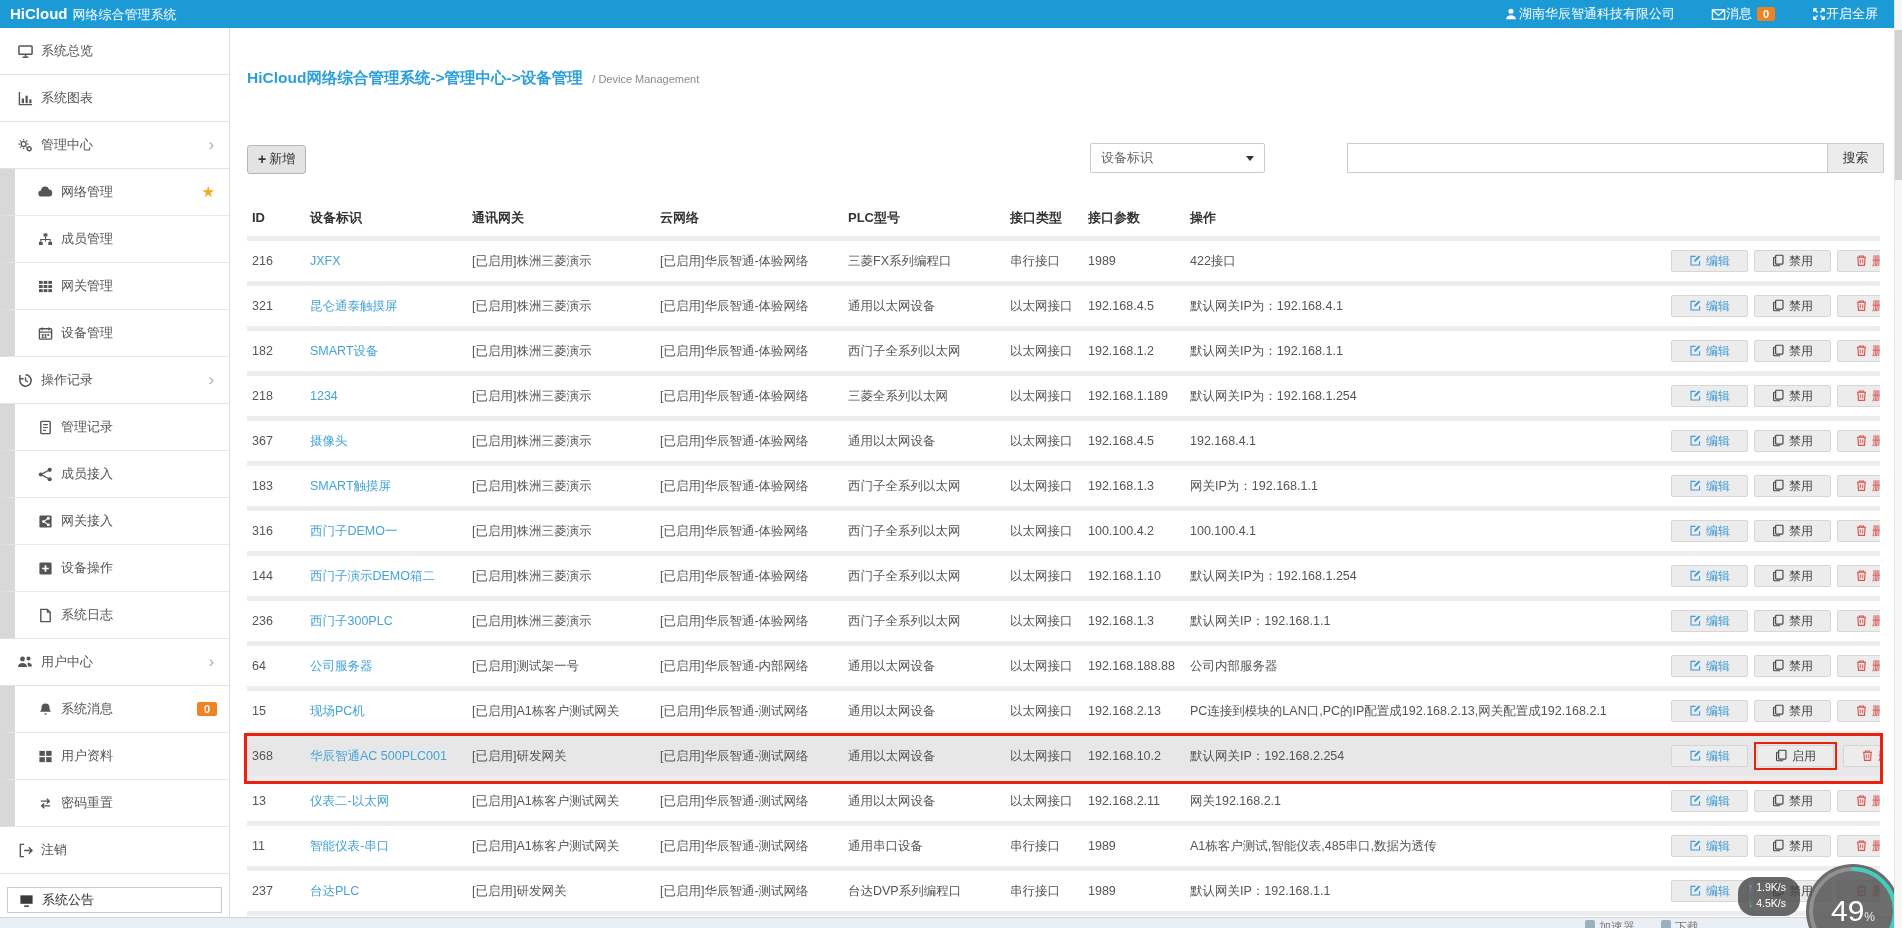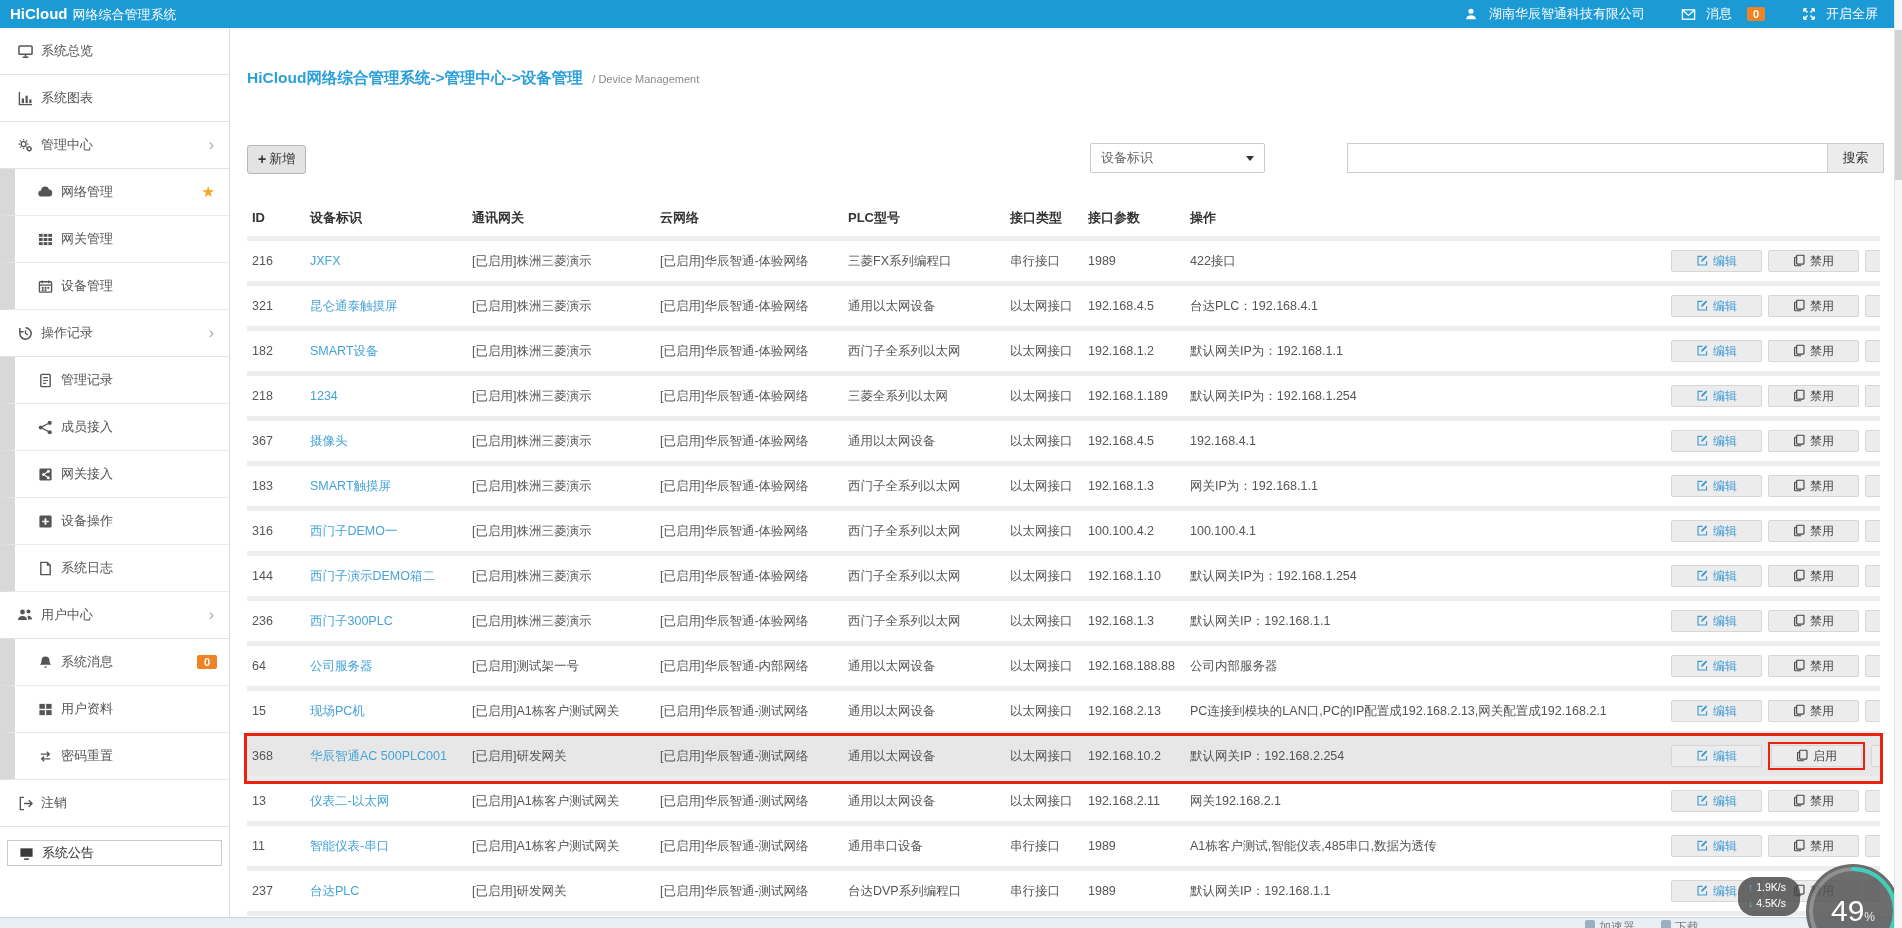--- a/index.html
+++ b/index.html
@@ -11,7 +11,7 @@
   .brand-b{font-weight:bold;font-size:15px;}
   .brand-r{font-size:13px;margin-left:5px;}
   .top-right{display:flex;align-items:center;gap:36px;font-size:13px;margin-right:8px;}
-  .top-item{display:flex;align-items:center;gap:10px;cursor:pointer;}
+  .top-item{display:flex;align-items:center;gap:0;cursor:pointer;}
   .badge{background:#ef8324;color:#fff;font-size:11px;font-weight:bold;padding:1px 6px;border-radius:2px;margin-left:5px;}
   .ticon{display:inline-flex;width:15px;height:15px;align-items:center;justify-content:center;}
   

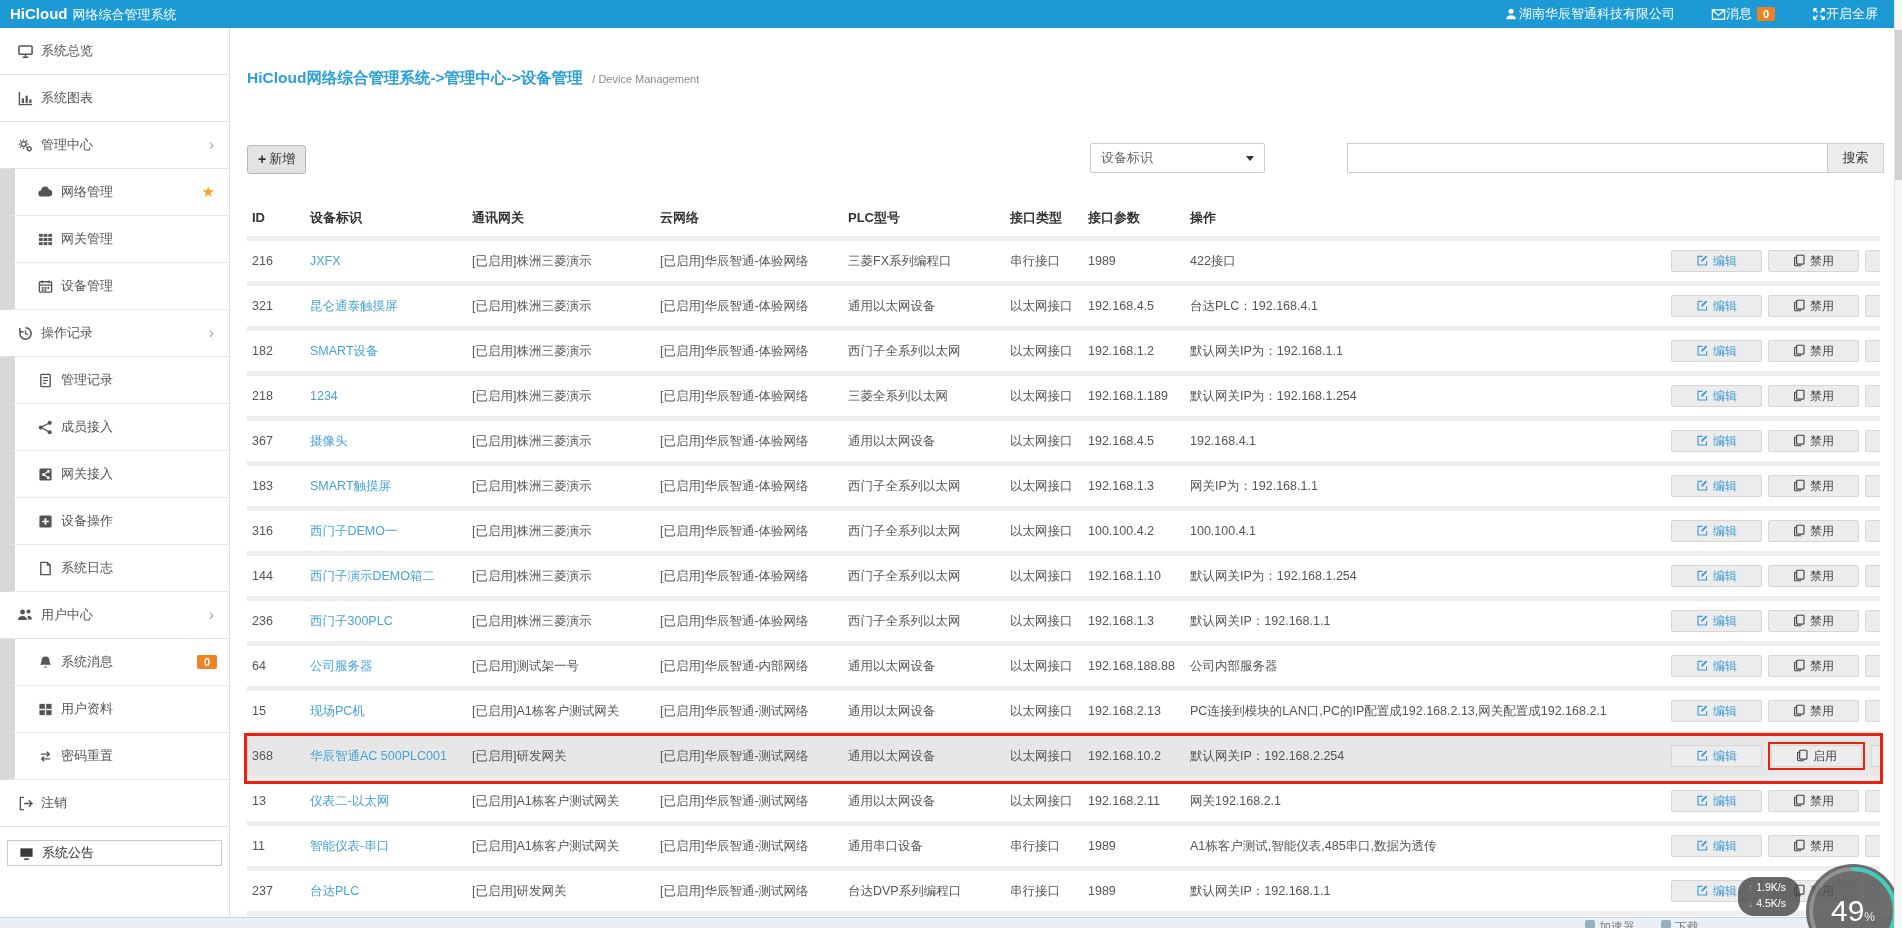--- a/index.html
+++ b/index.html
@@ -173,6 +173,17 @@
       <div class="side-item sub">
         <span class="sicon">
           <svg viewBox="0 0 16 16" width="15" height="15">
+            <rect x="6" y="1.5" width="4" height="3.4" fill="currentColor"></rect>
+            <rect x="1" y="10.5" width="4" height="3.4" fill="currentColor"></rect>
+            <rect x="11" y="10.5" width="4" height="3.4" fill="currentColor"></rect>
+            <path d="M8 5v3M3 10.5V8h10v2.5M8 8v2.5" stroke="currentColor" stroke-width="1.2" fill="none"></path>
+          </svg>
+        </span>
+        <span>成员管理</span>
+      </div>
+      <div class="side-item sub">
+        <span class="sicon">
+          <svg viewBox="0 0 16 16" width="15" height="15">
             <g fill="currentColor">
               <rect x="1" y="2" width="4" height="3.2"></rect>
               <rect x="6" y="2" width="4" height="3.2"></rect>

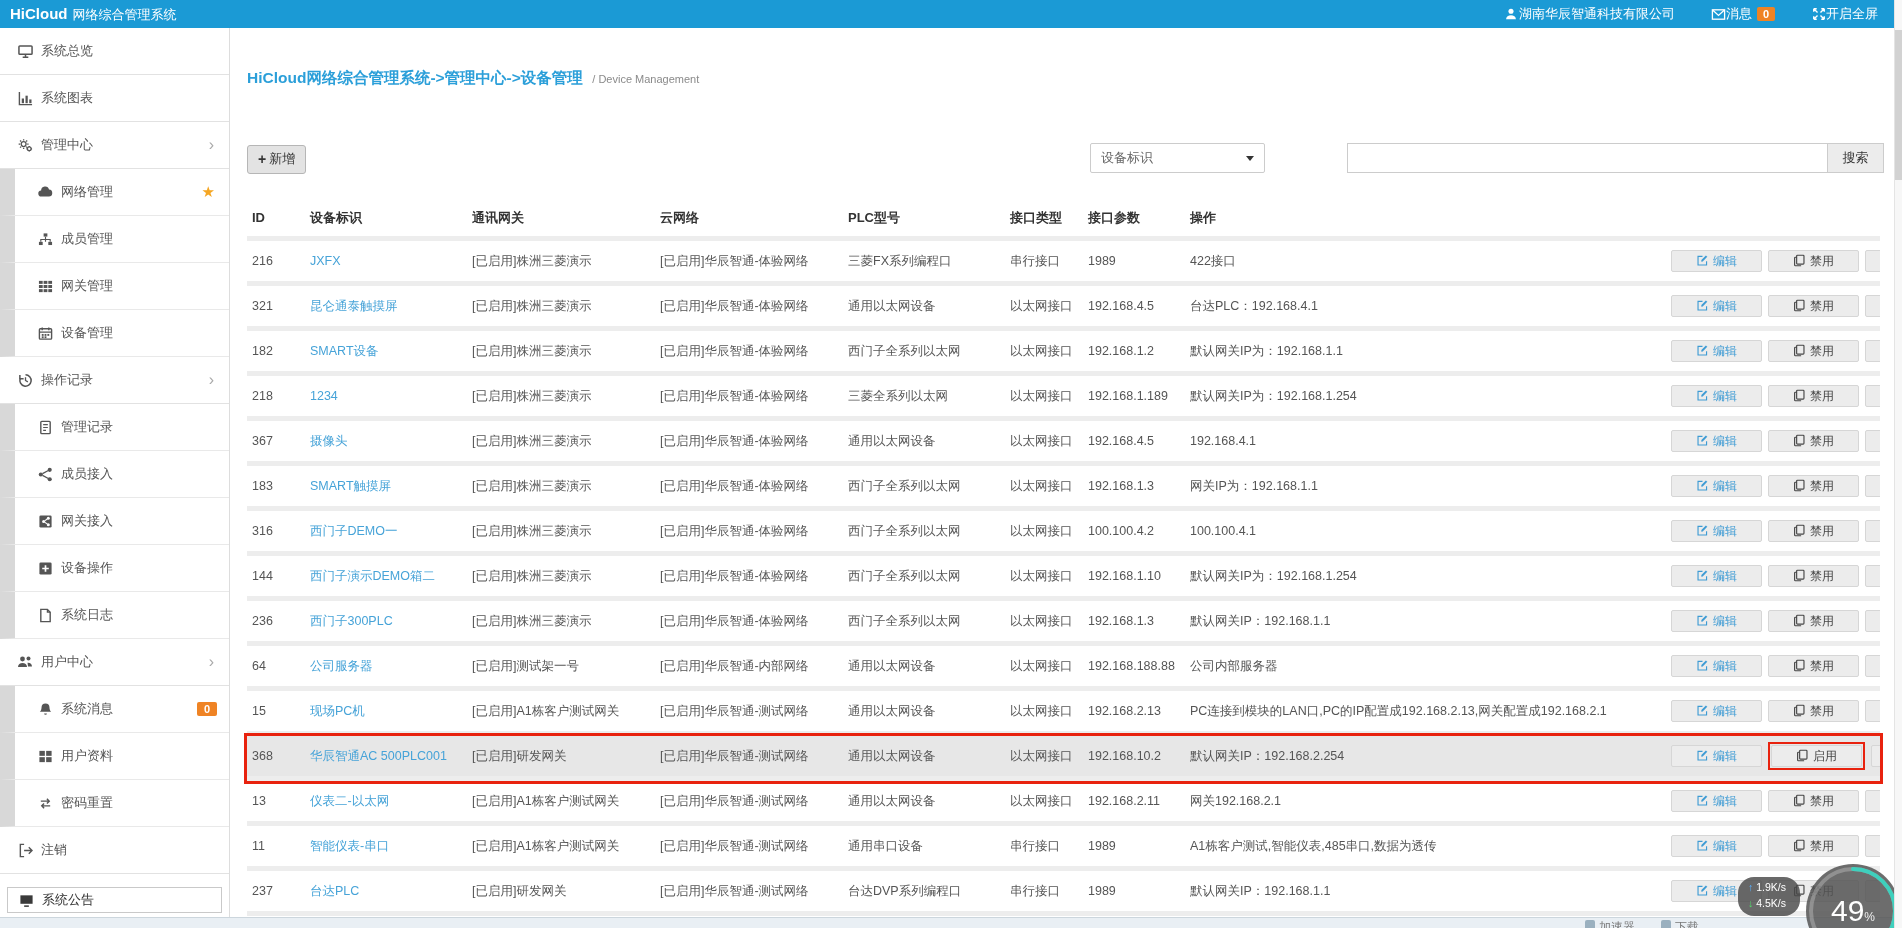--- a/index.html
+++ b/index.html
@@ -55,7 +55,7 @@
   .trow.hl{background:#e7e7e7;outline:3px solid #e8220e;position:relative;z-index:5;}
   .actions{display:flex;align-items:center;gap:6px;}
   .abtn{display:inline-flex;align-items:center;gap:4px;background:#ececec;border:1px solid #d6d6d6;border-radius:2px;
-    padding:3px 24px;font-size:12px;cursor:pointer;font-family:inherit;white-space:nowrap;line-height:1.2;}
+    padding:3px 17px;font-size:12px;cursor:pointer;font-family:inherit;white-space:nowrap;line-height:1.2;}
   .abtn svg{display:block;}
   .abtn-edit{color:#3e9bd4;}
   .abtn-toggle{color:#444;}

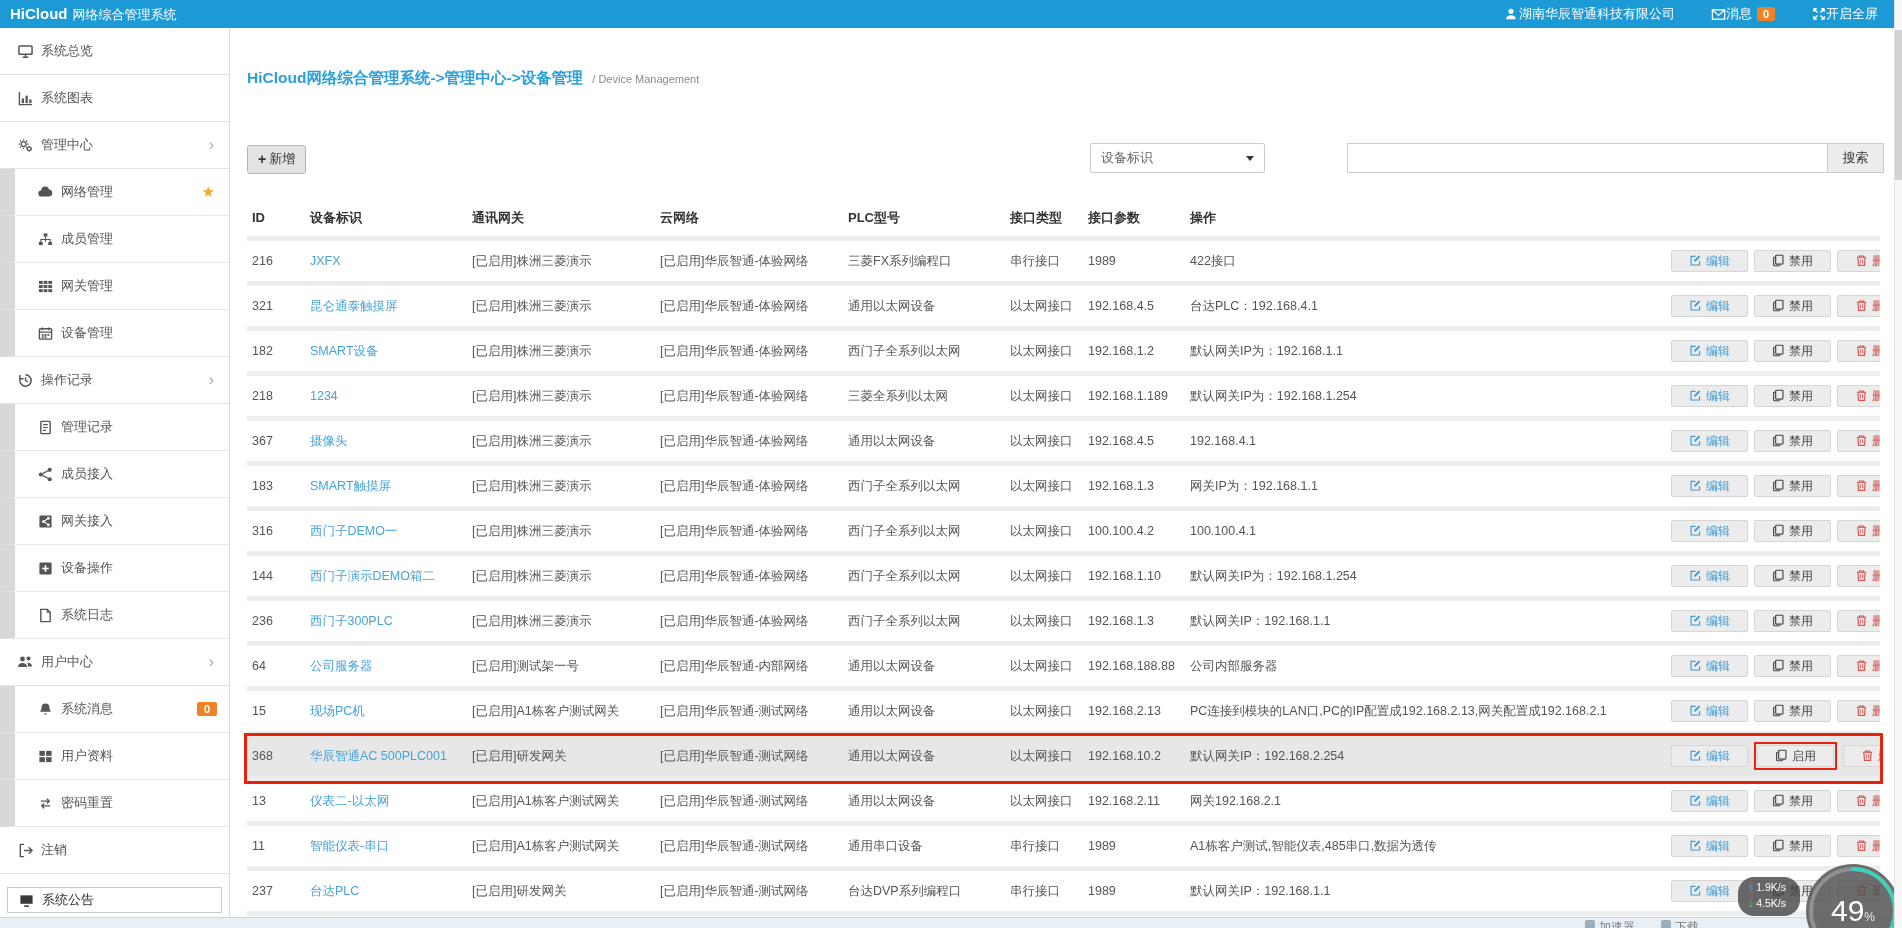--- a/index.html
+++ b/index.html
@@ -420,7 +420,7 @@
             <div class="tcell c4">通用以太网设备</div>
             <div class="tcell c5">以太网接口</div>
             <div class="tcell c6">192.168.4.5</div>
-            <div class="tcell c7">台达PLC：192.168.4.1</div>
+            <div class="tcell c7">默认网关IP为：192.168.4.1</div>
             <div class="tcell c8 actions">
               <button class="abtn abtn-edit">
                 <svg viewBox="0 0 16 16" width="13" height="13">

